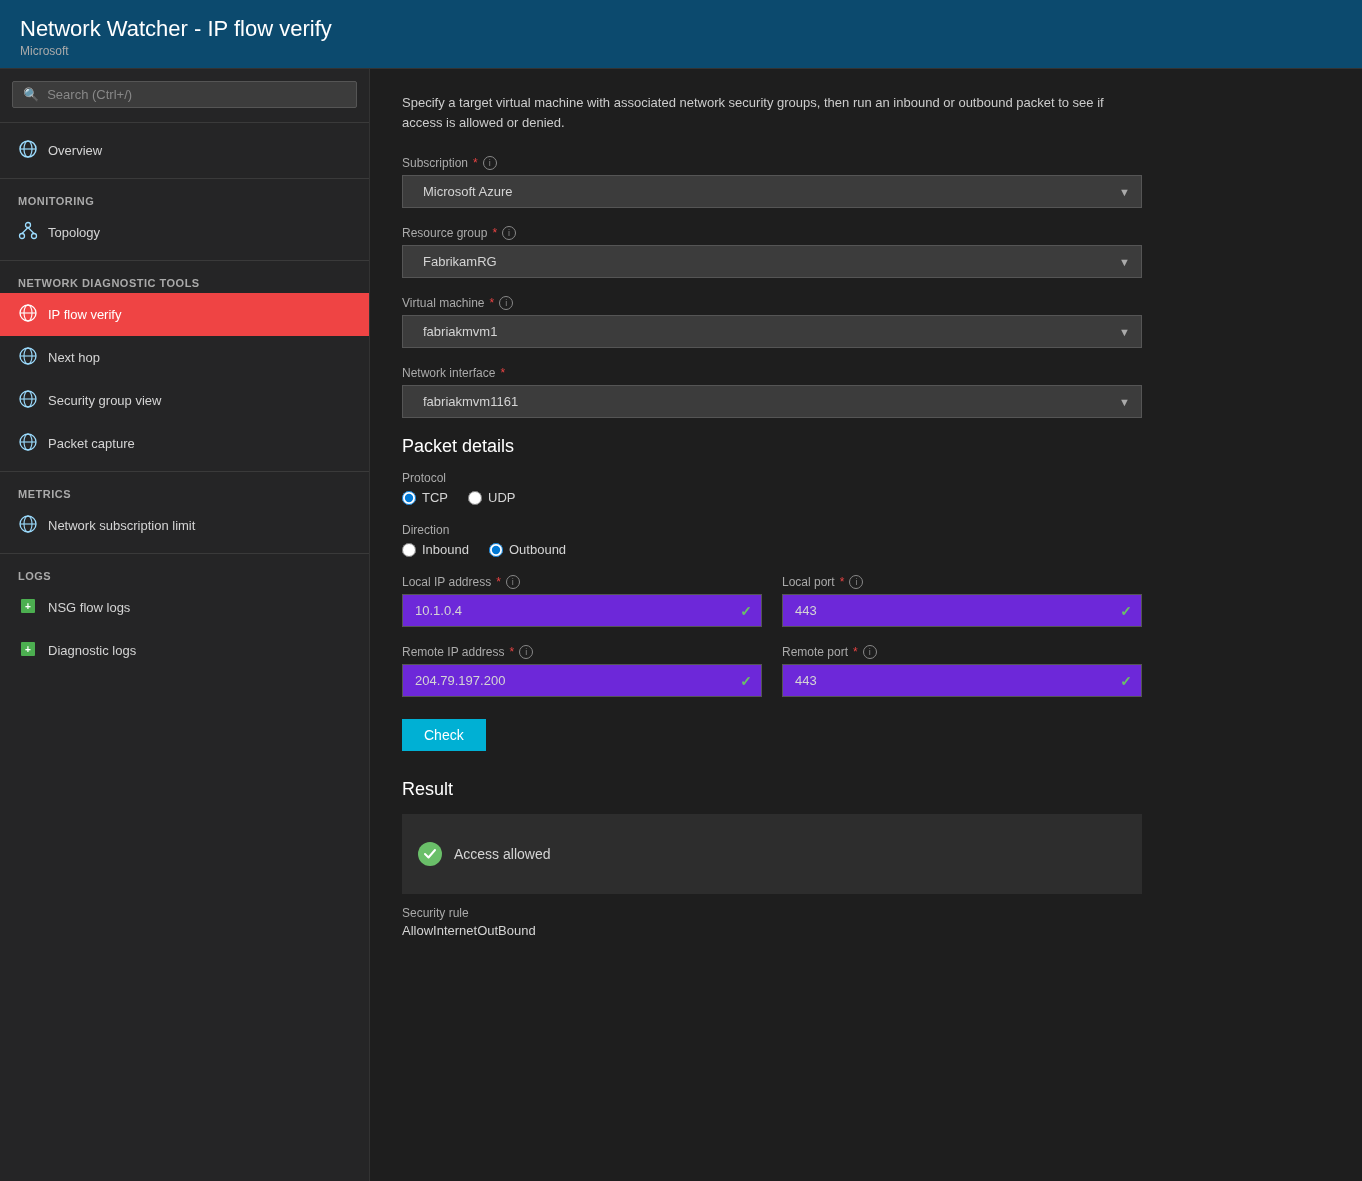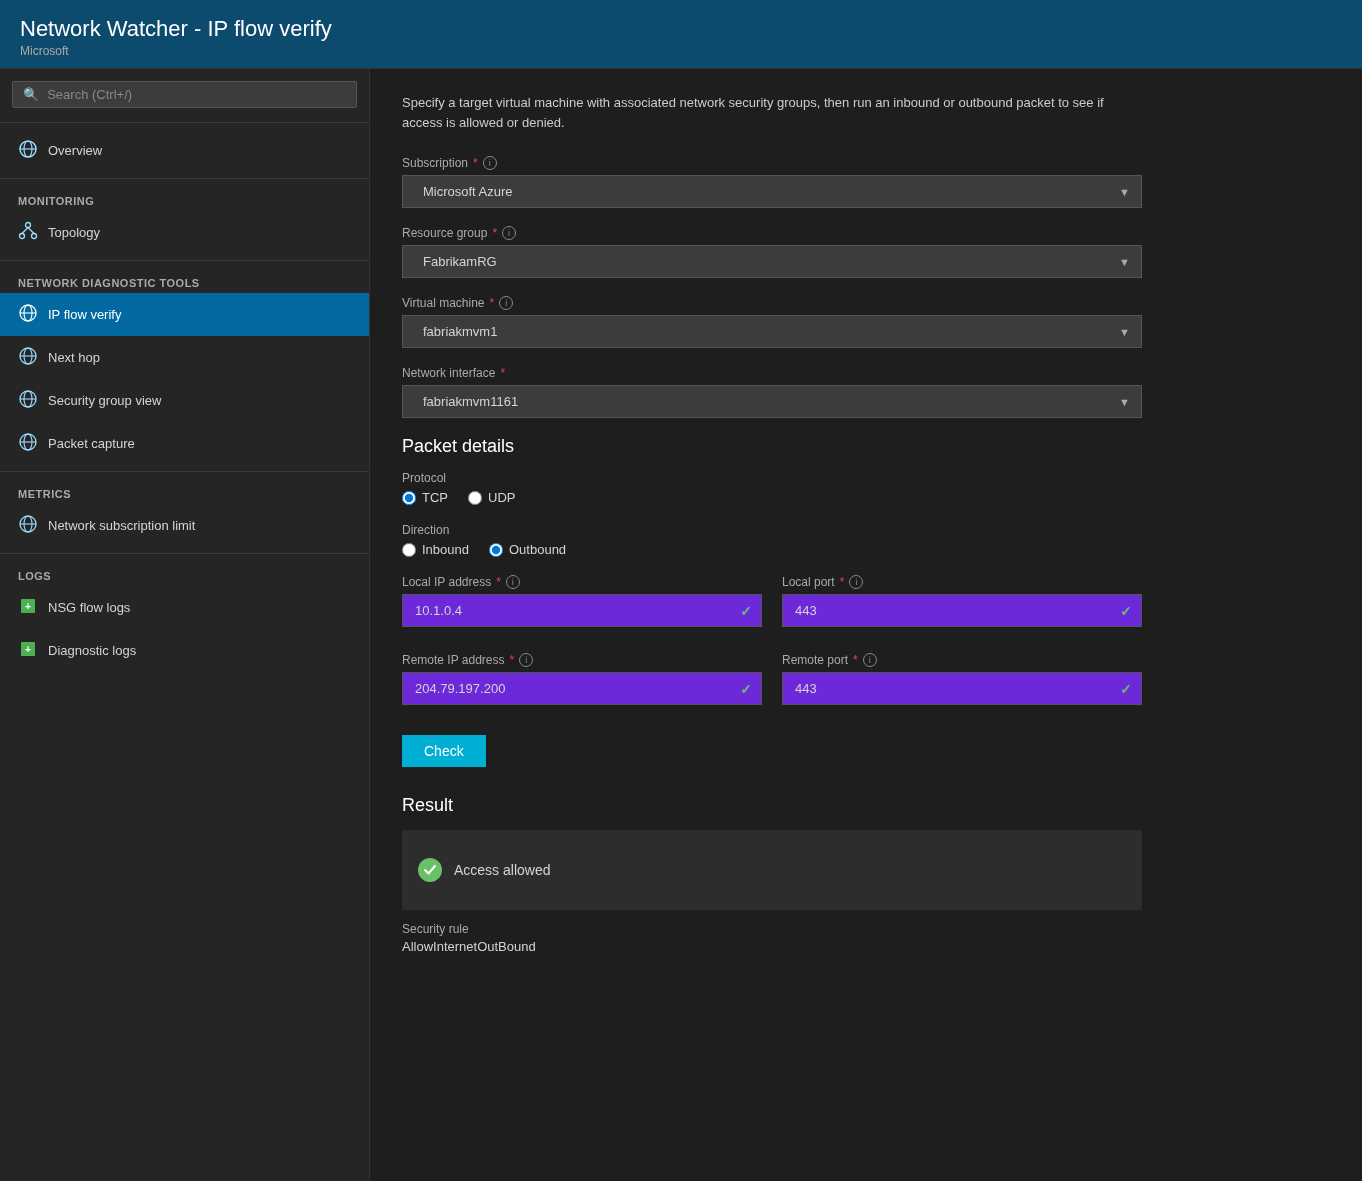--- a/index.html
+++ b/index.html
@@ -83,7 +83,7 @@
       font-size: 13px;
     }
     .sidebar-nav-item.active {
-      background: #0369a1;
+      background: #ef4444;
       color: #fff;
     }
 

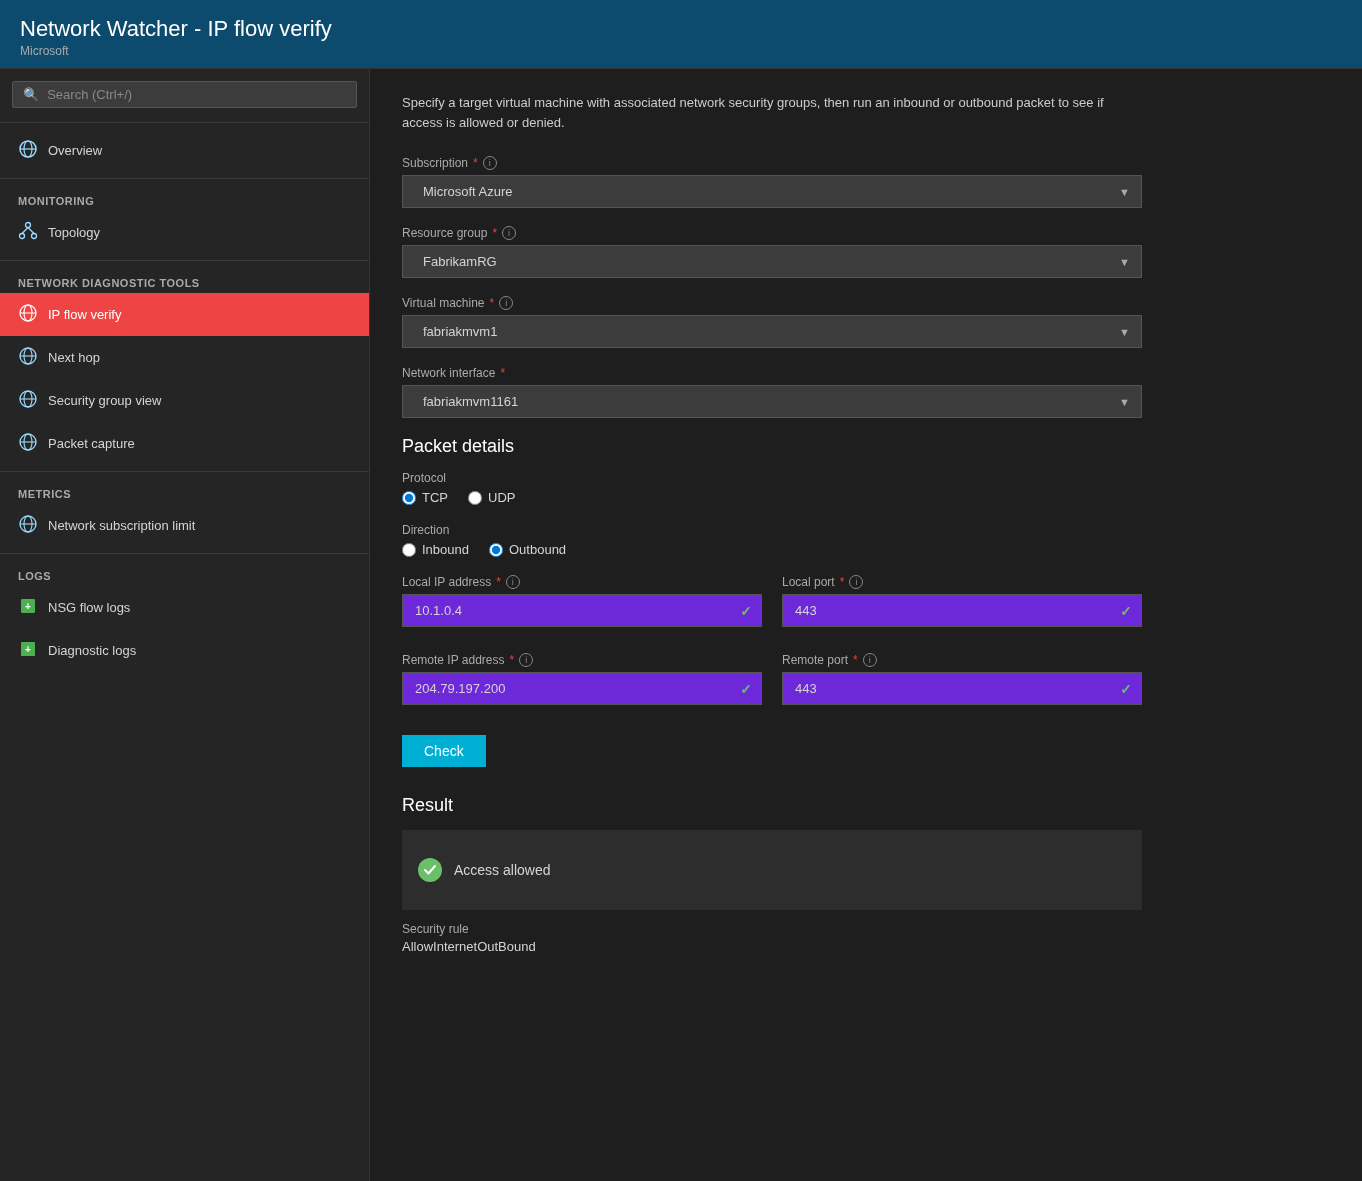--- a/index.html
+++ b/index.html
@@ -206,7 +206,7 @@
     }
     .form-row .form-group {
       flex: 1;
-      margin-bottom: 8px;
+      margin-bottom: 0;
     }
 
     

